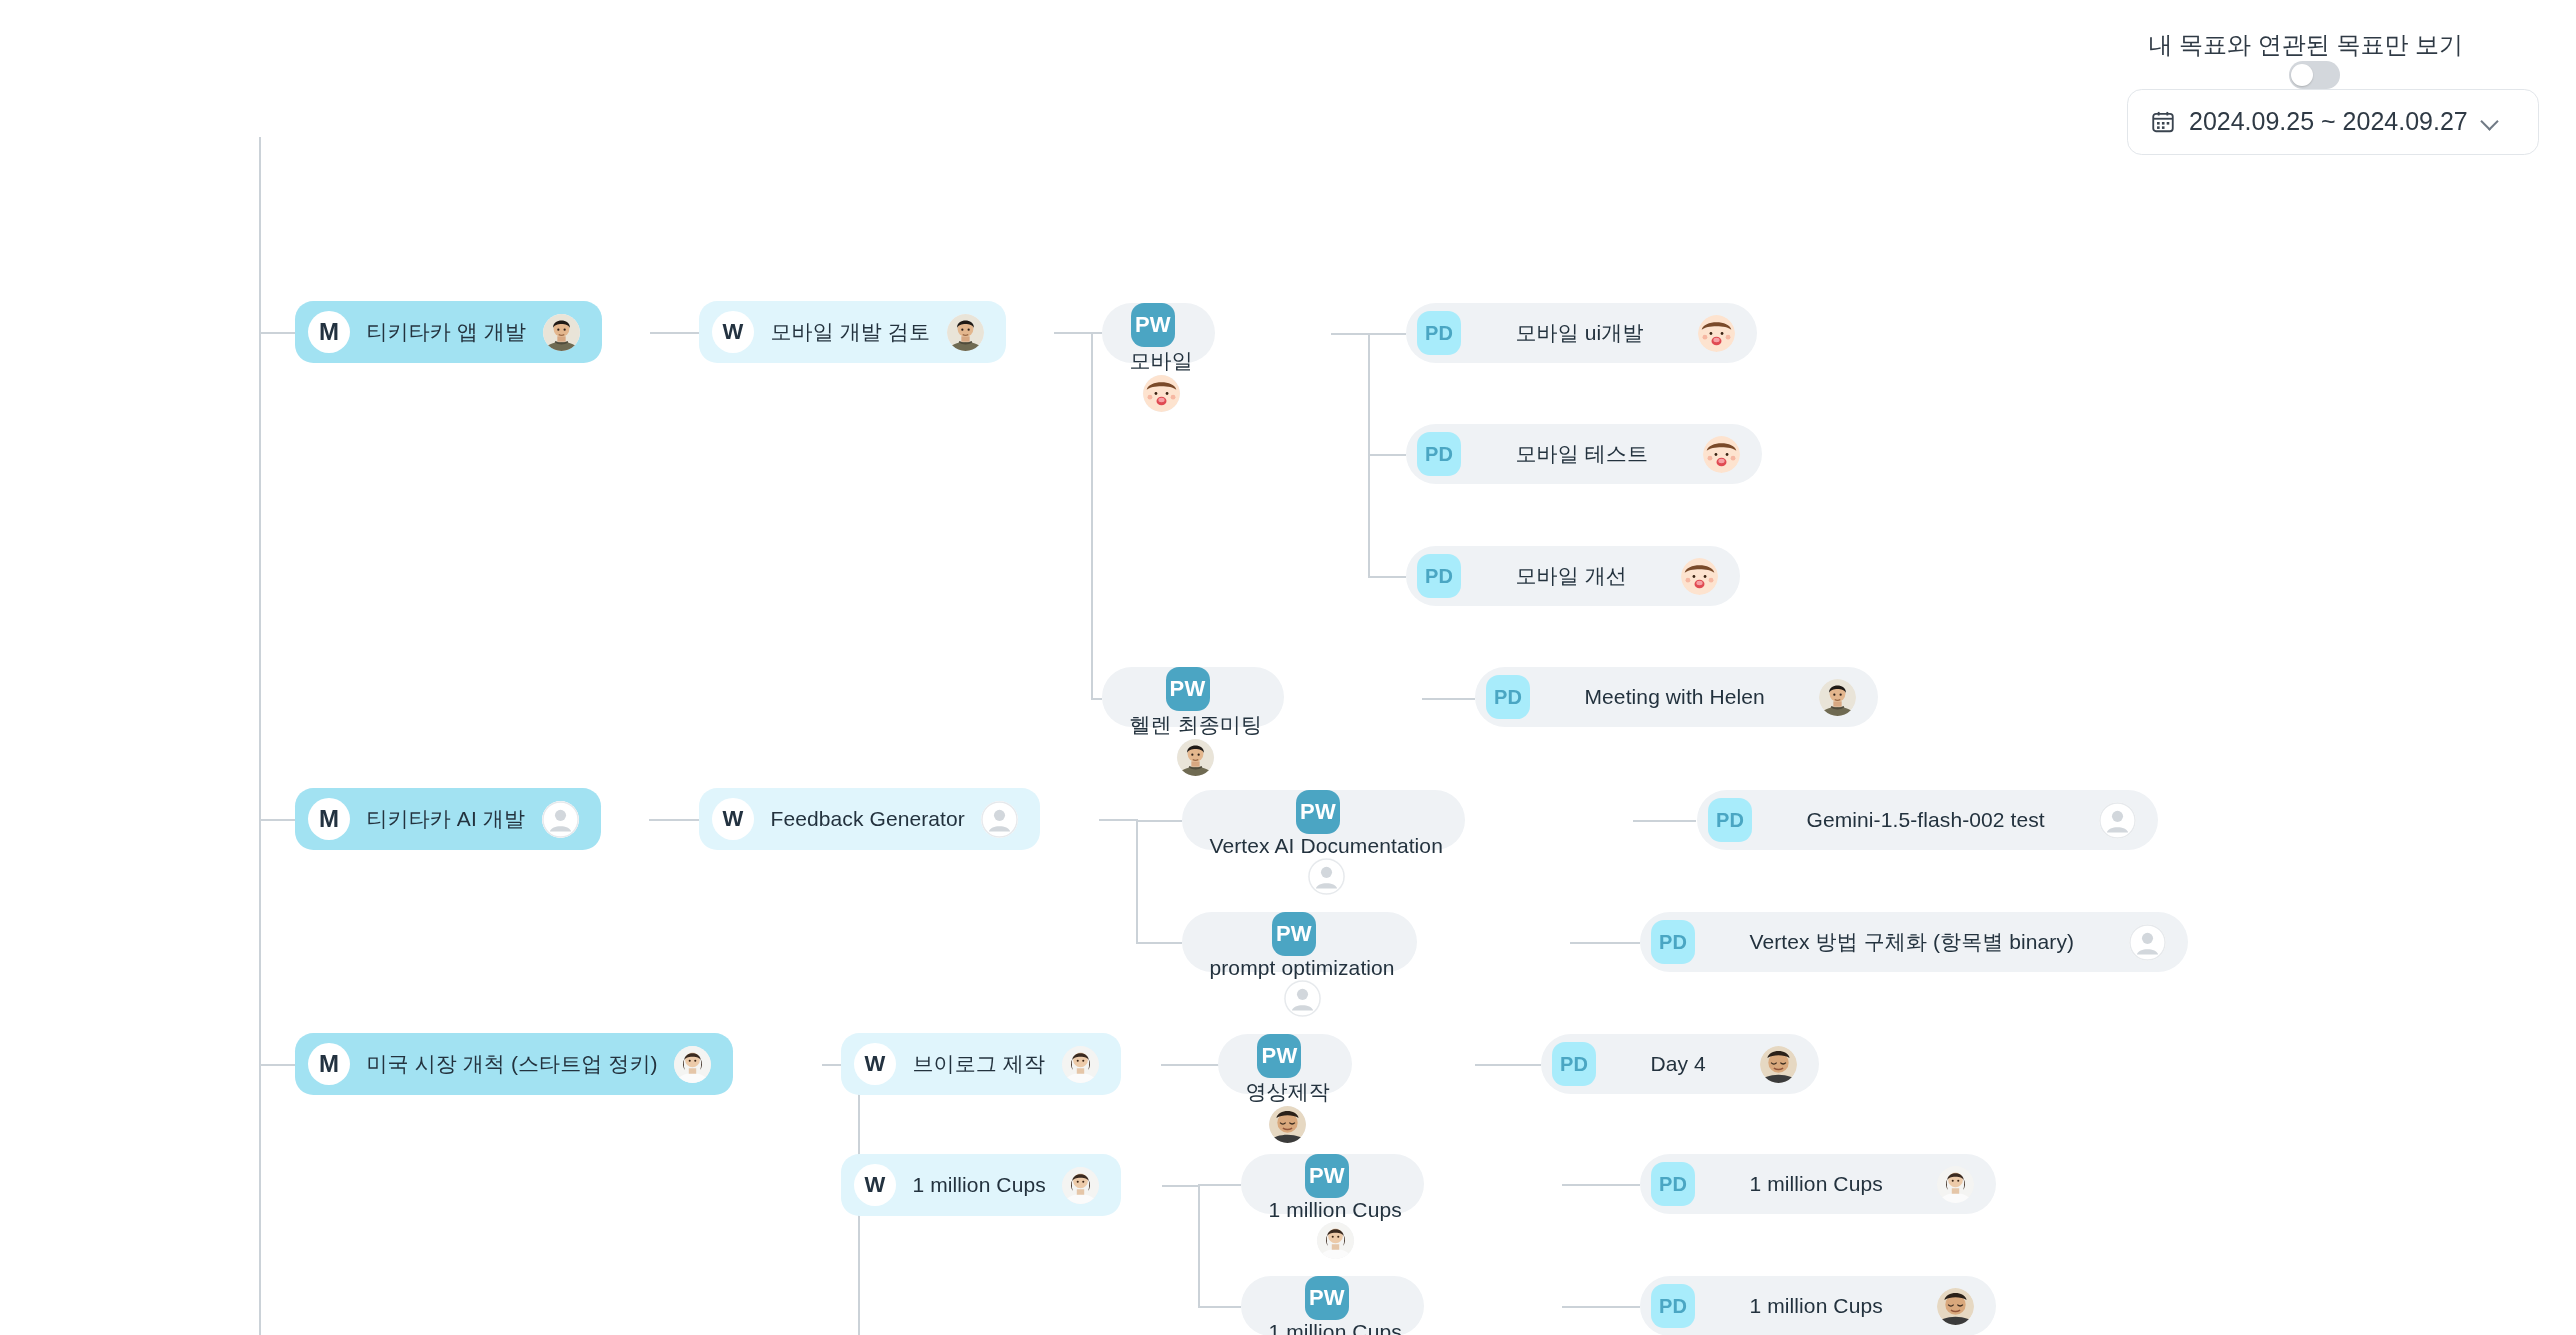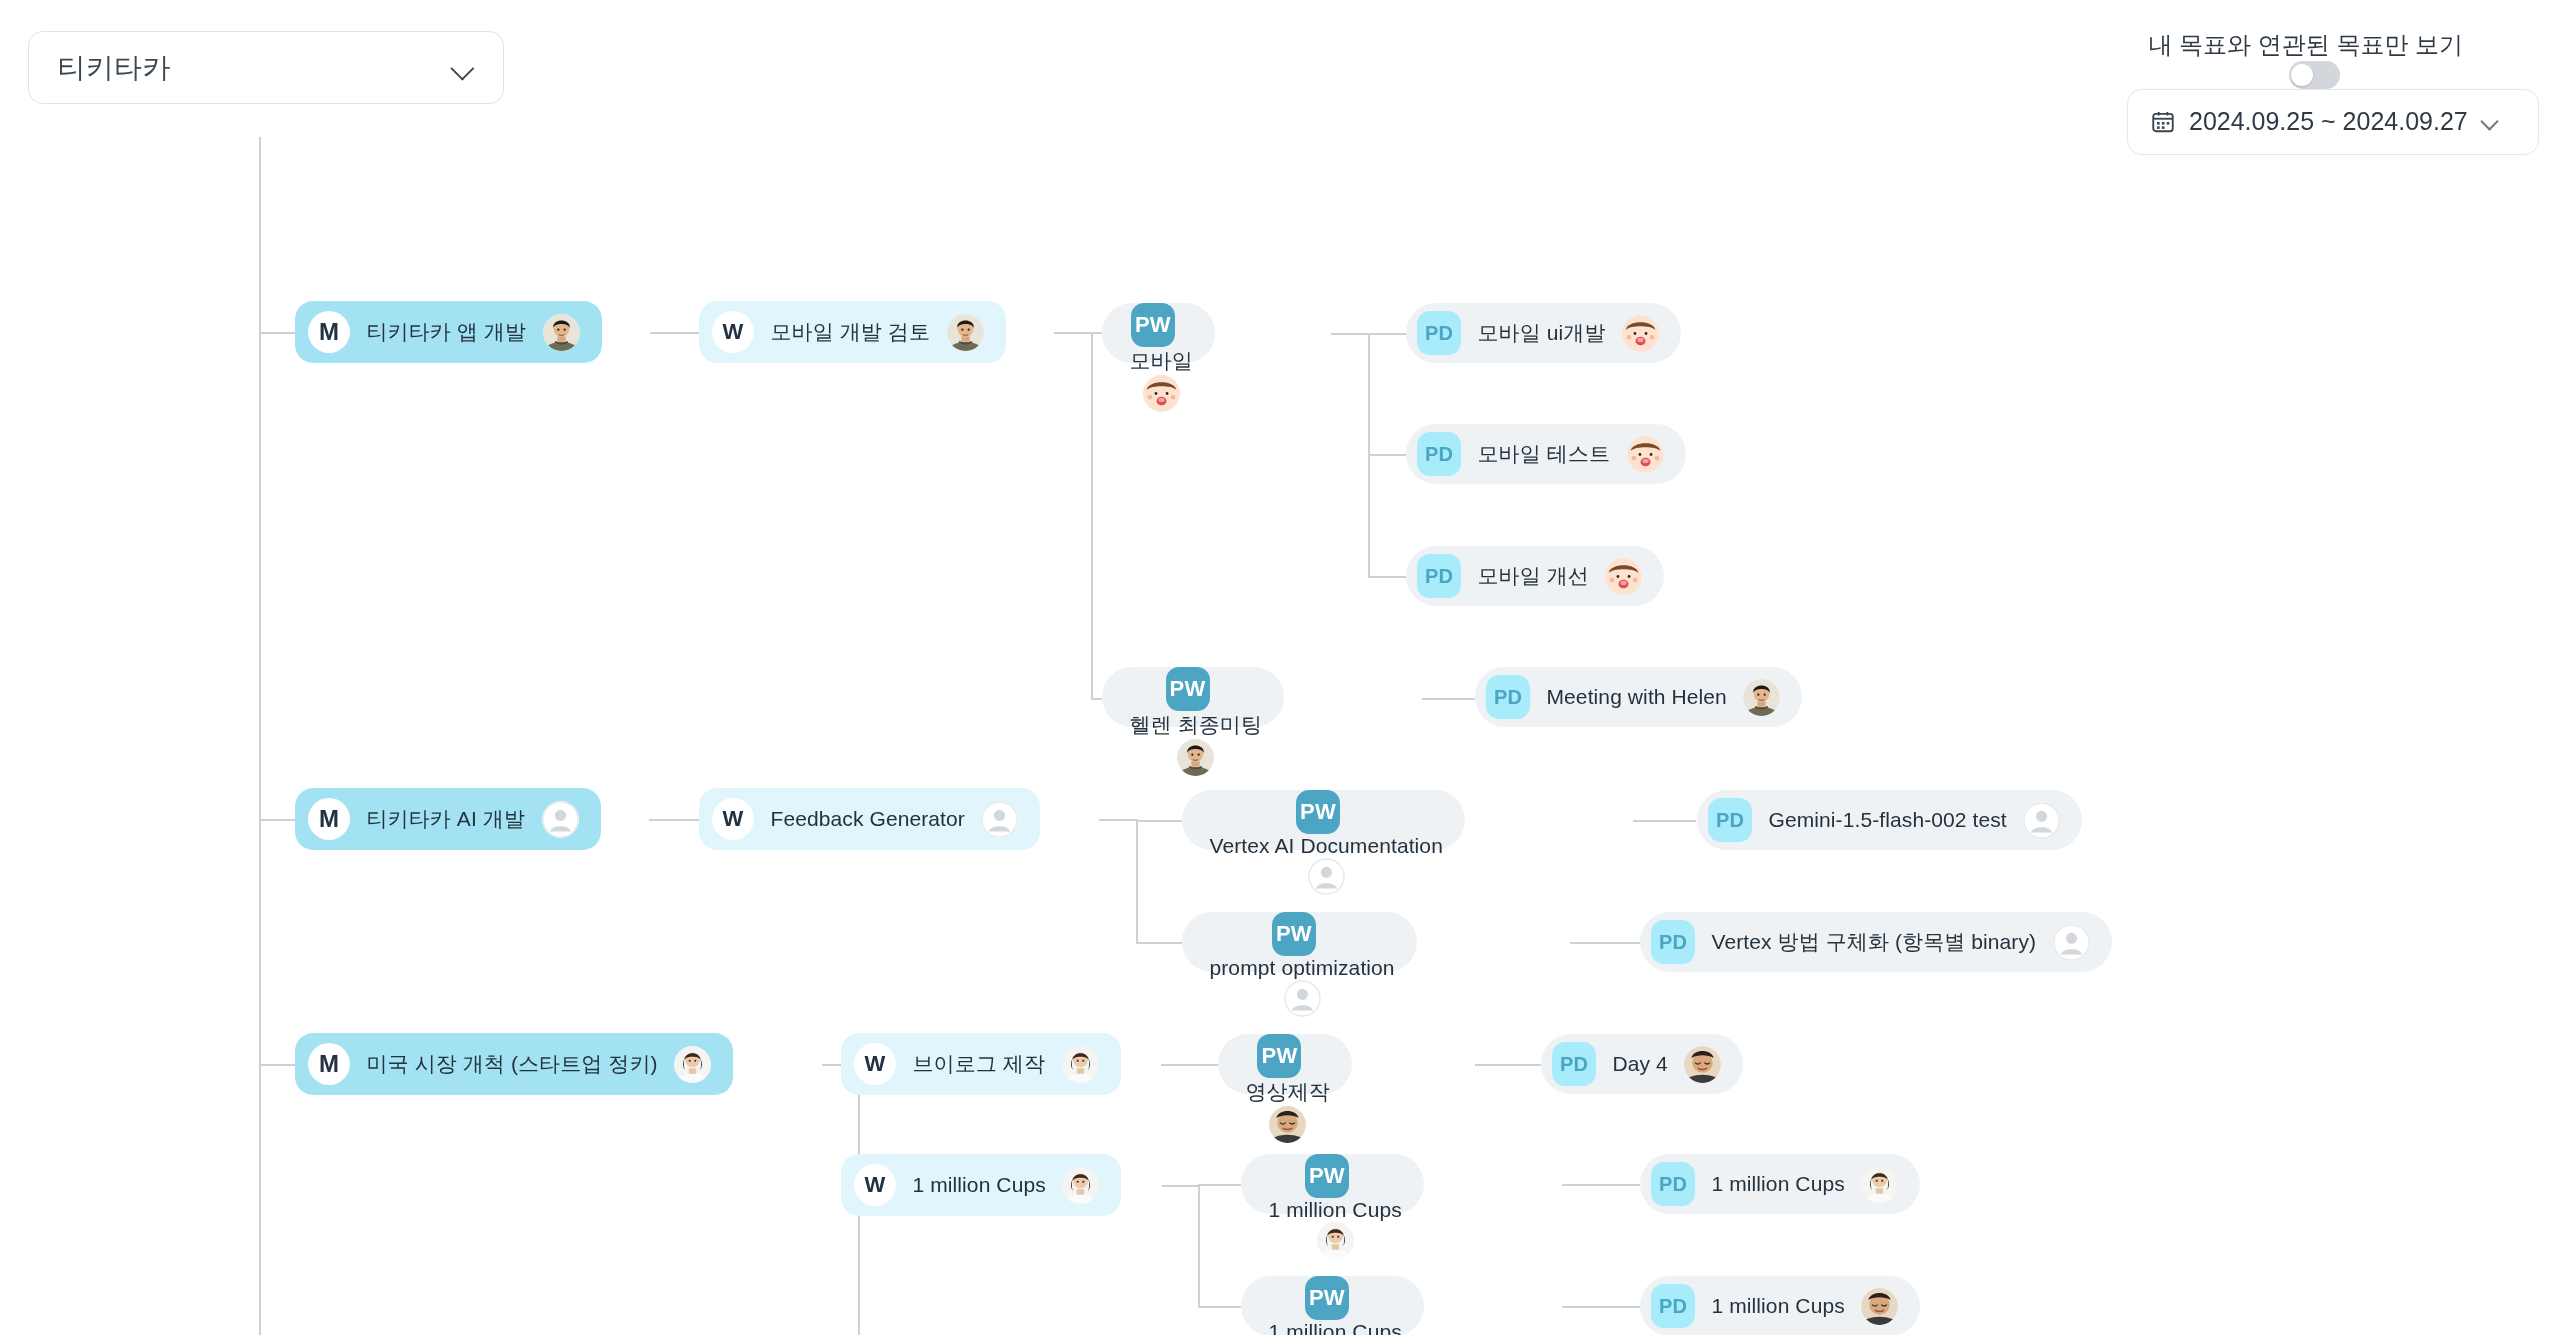--- a/index.html
+++ b/index.html
@@ -131,10 +131,6 @@
 
   <div class="topbar">
 
-    <div class="project-select">
-      <span class="label">티키타카</span>
-      <span class="chev"></span>
-    </div>
 
     <div class="right-controls">
       <span class="filter-label">내 목표와 연관된 목표만 보기</span>

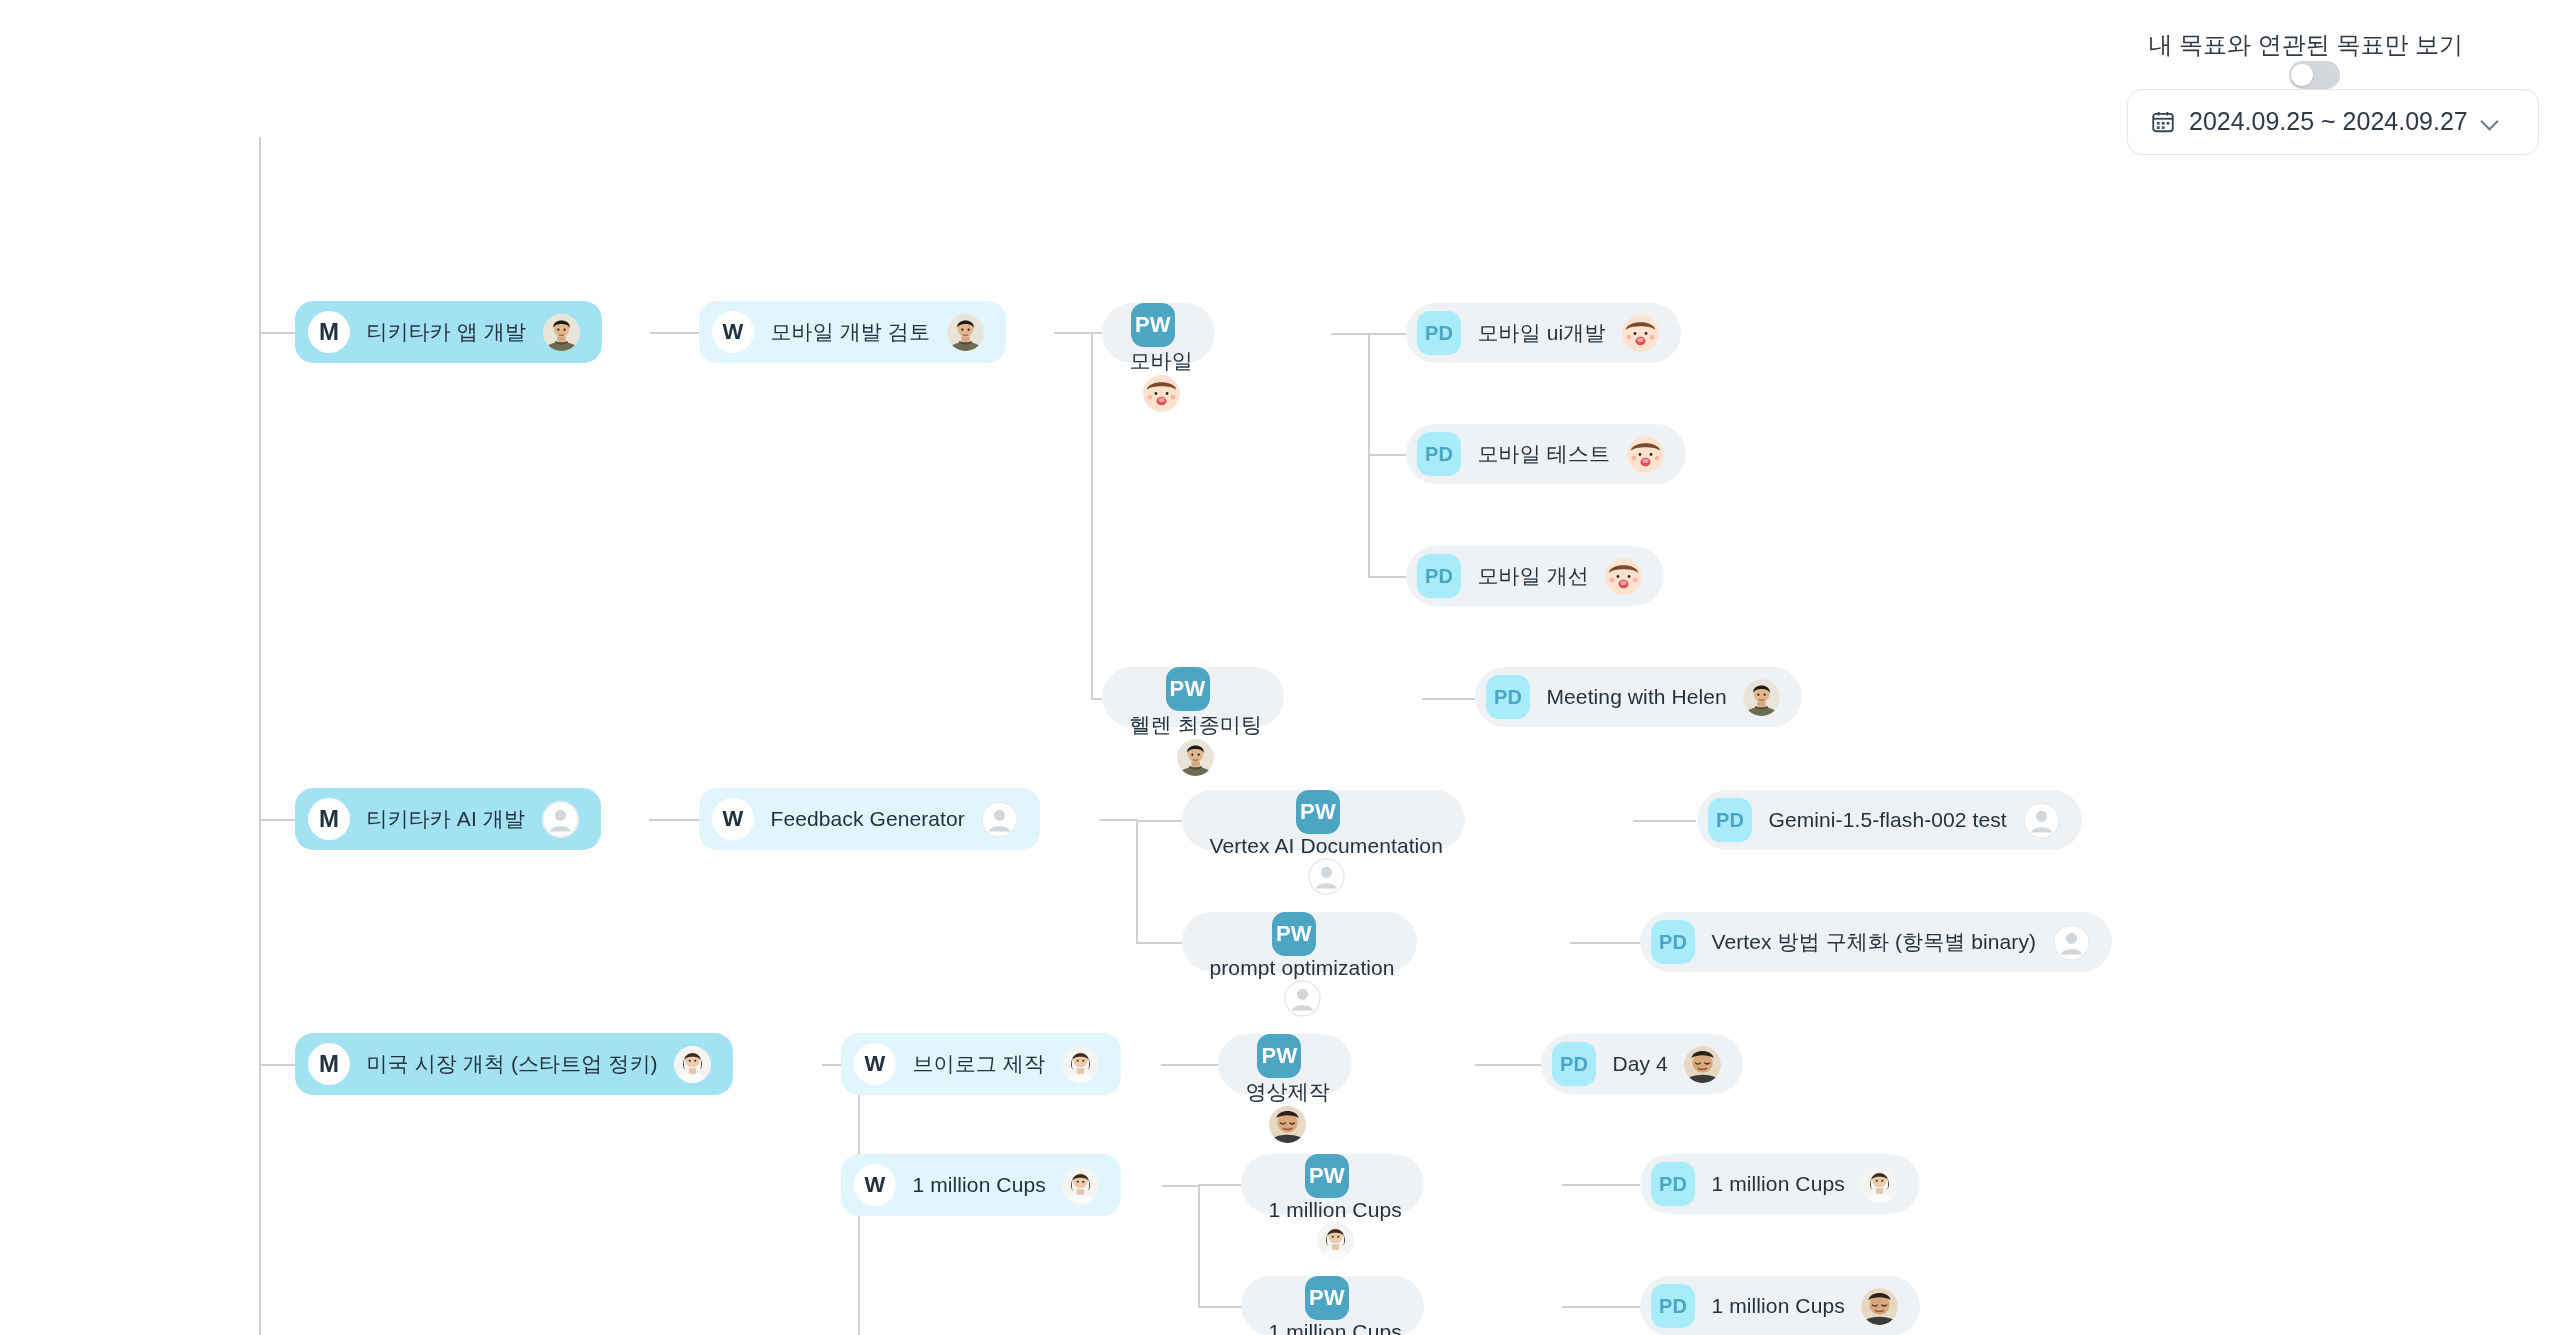--- a/index.html
+++ b/index.html
@@ -115,7 +115,7 @@
     width: 44px; height: 44px; border-radius: 13px;
     background: #4ba5c3; color: #ffffff; font-size: 22px;
   }
-  .node.lv-pd { background: #eff2f5; }
+  .node.lv-pd { background: #eff2f5; gap: 38px; }
   .node.lv-pd .badge {
     width: 44px; height: 44px; border-radius: 13px;
     background: #a8ecfb; color: #4aa6c3; font-size: 20px;

